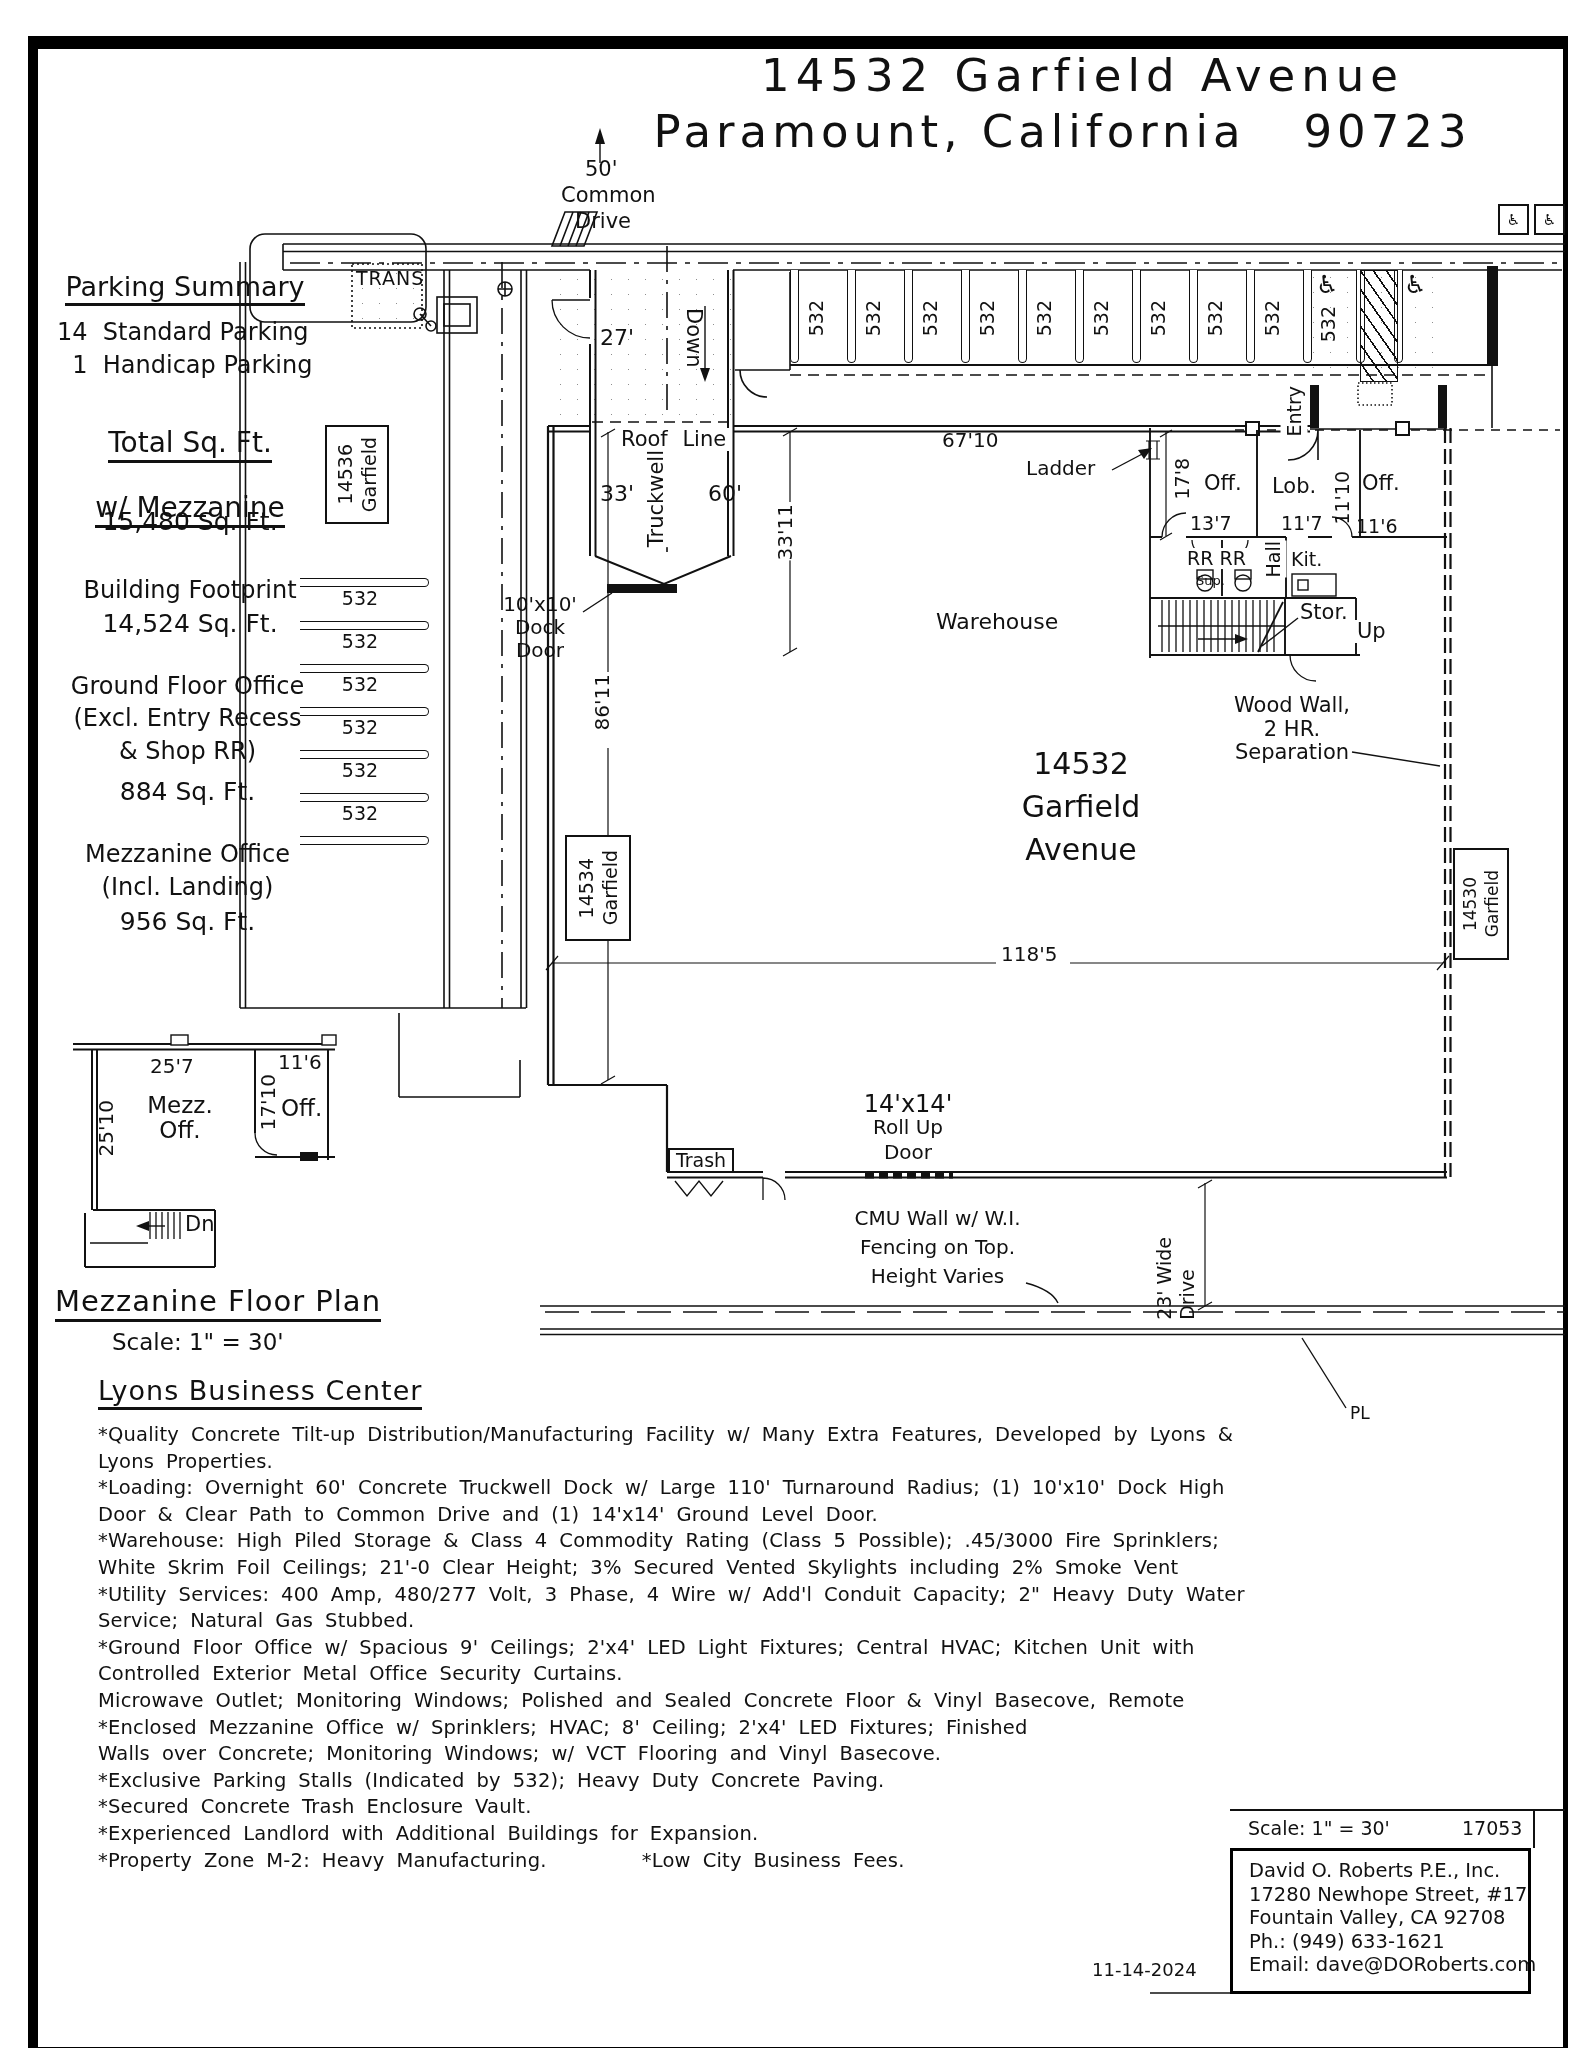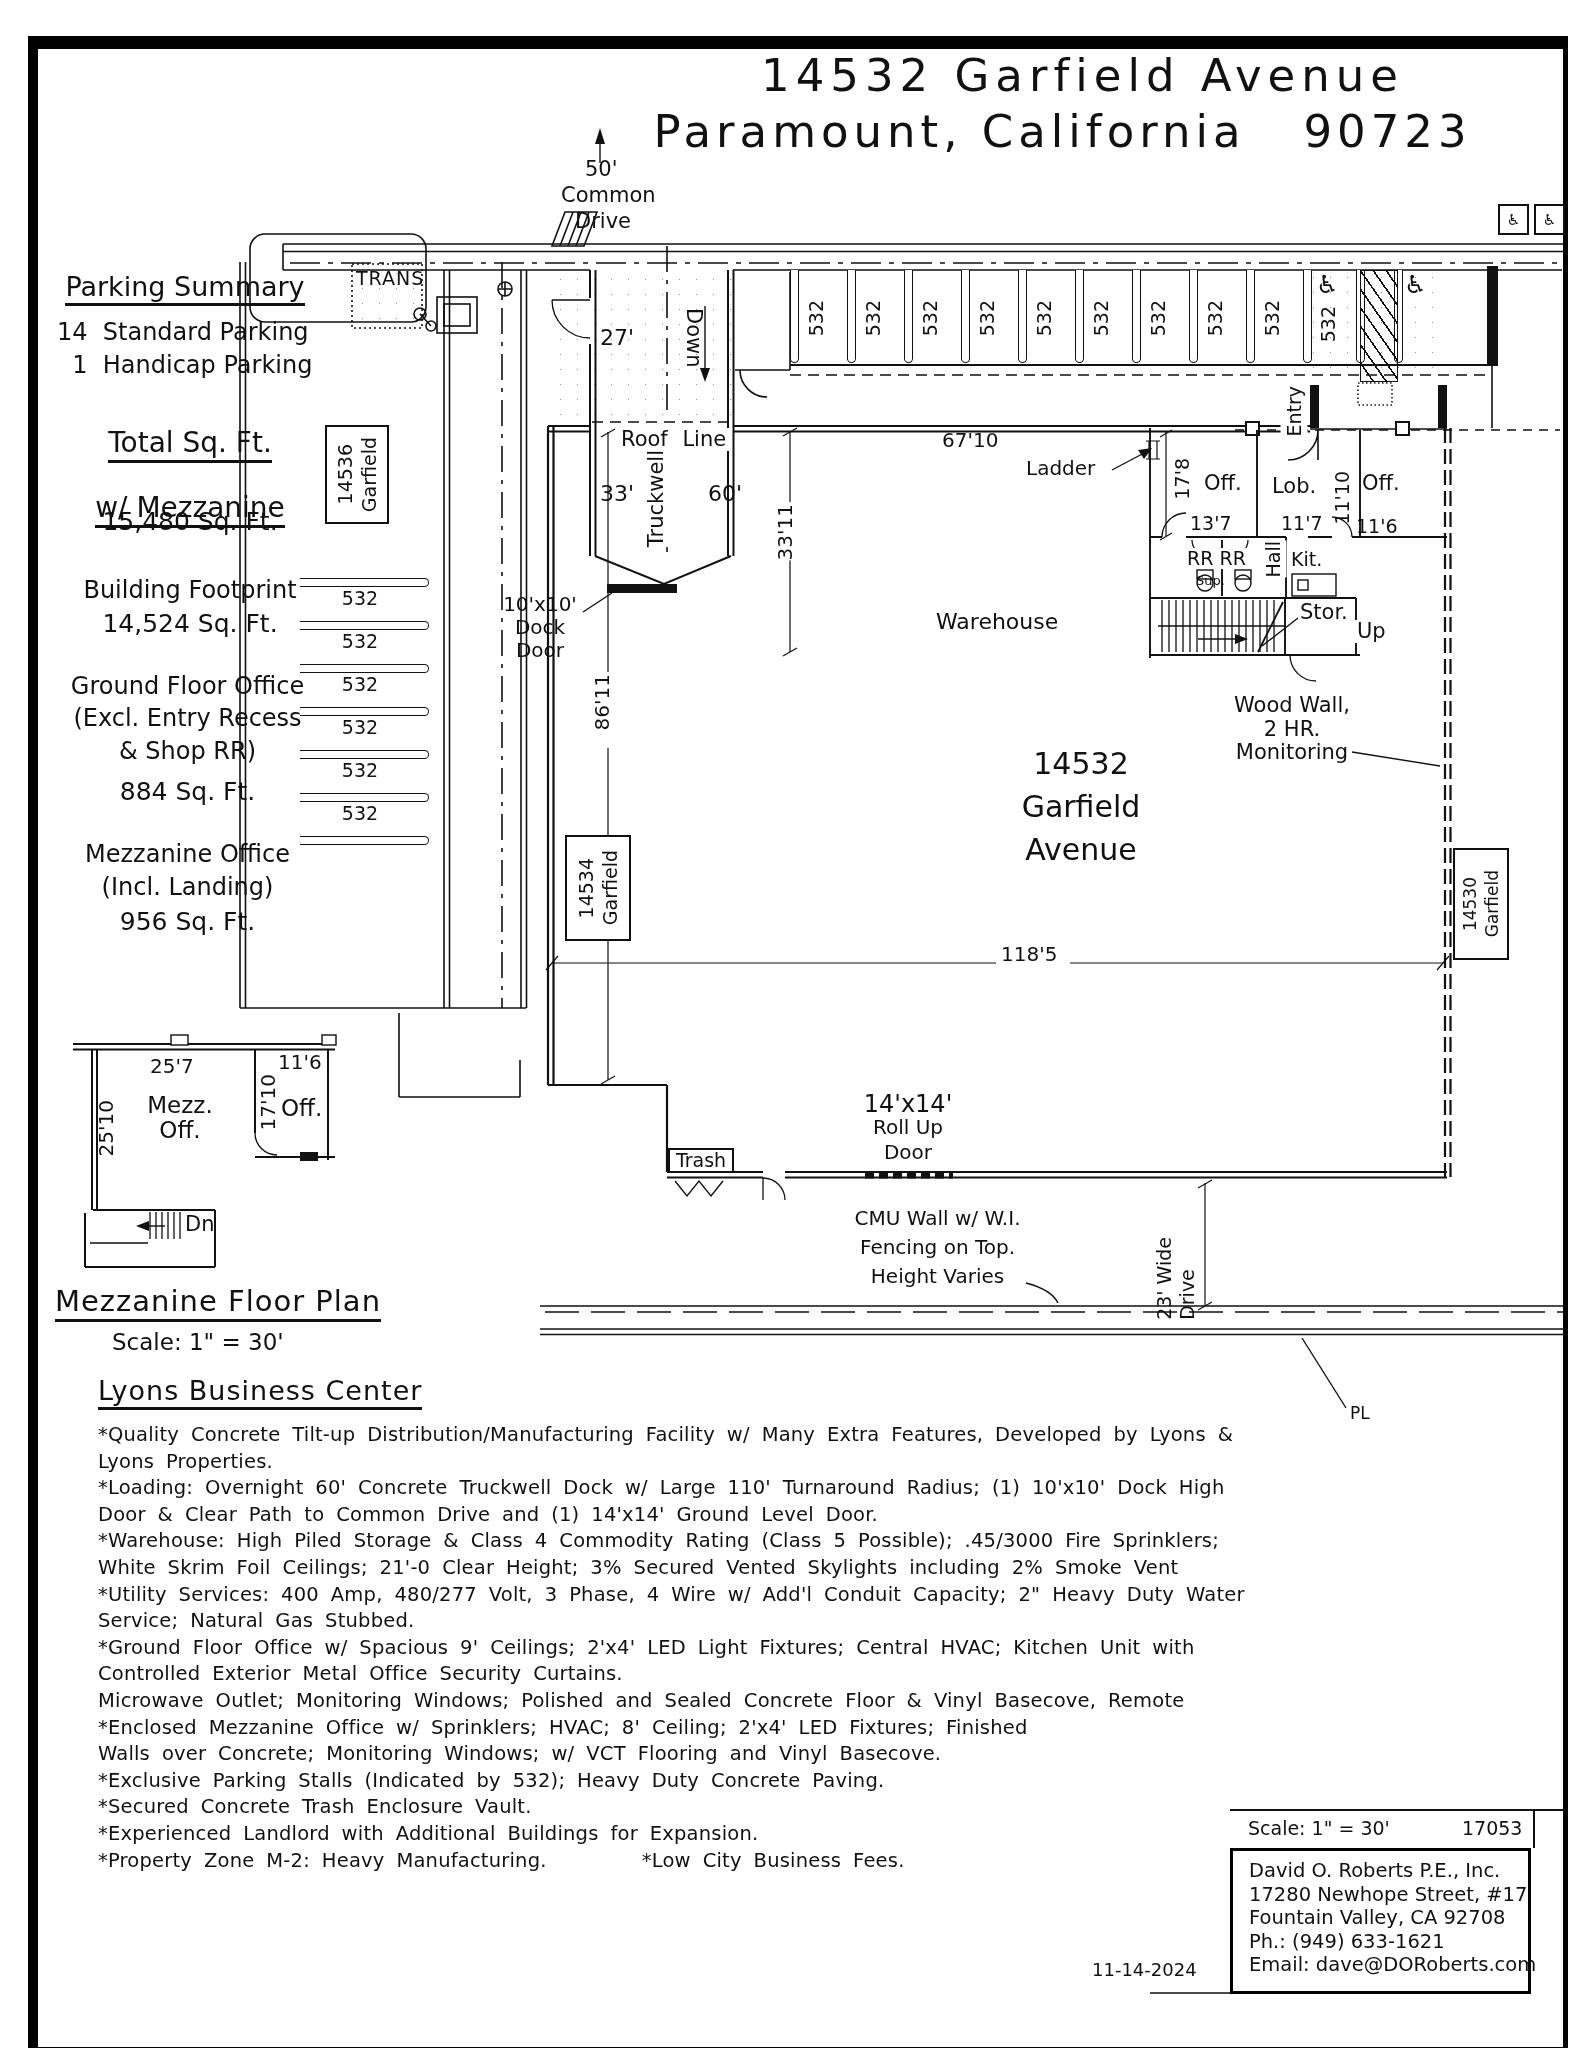--- a/index.html
+++ b/index.html
@@ -302,7 +302,7 @@
   <div class="lbl ctr" style="left:1018px;top:834px;width:126px;font-size:30px;">Avenue</div>
   <div class="lbl ctr" style="left:1212px;top:694px;width:160px;font-size:21px;">Wood Wall,</div>
   <div class="lbl ctr" style="left:1212px;top:718px;width:160px;font-size:21px;">2 HR.</div>
-  <div class="lbl ctr" style="left:1212px;top:741px;width:160px;font-size:21px;">Monitoring</div>
+  <div class="lbl ctr" style="left:1212px;top:741px;width:160px;font-size:21px;">Separation</div>
   <div class="lbl v bgw" style="left:589px;top:674px;font-size:20px;">86'11</div>
   <div class="lbl bgw" style="left:998px;top:944px;font-size:20px;">118'5</div>
 

